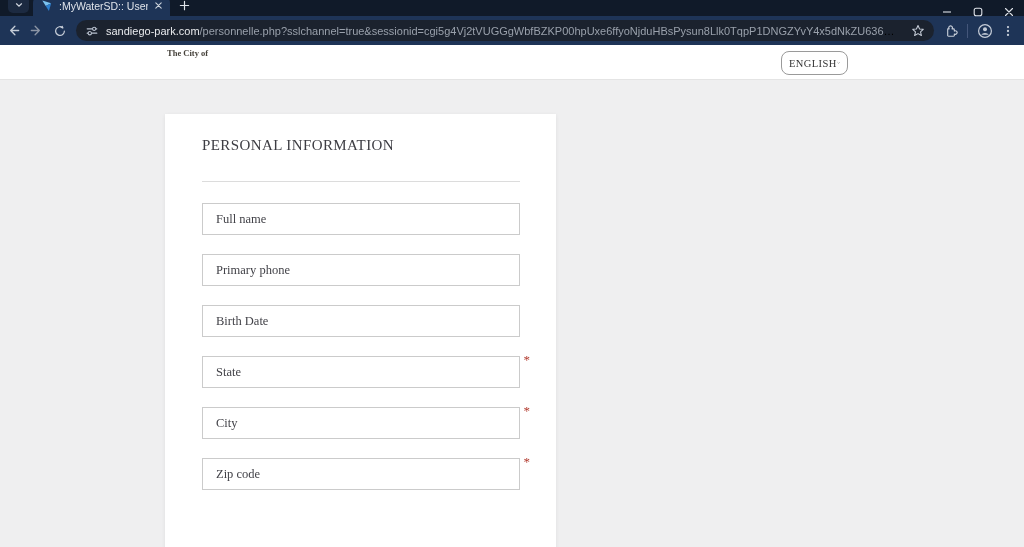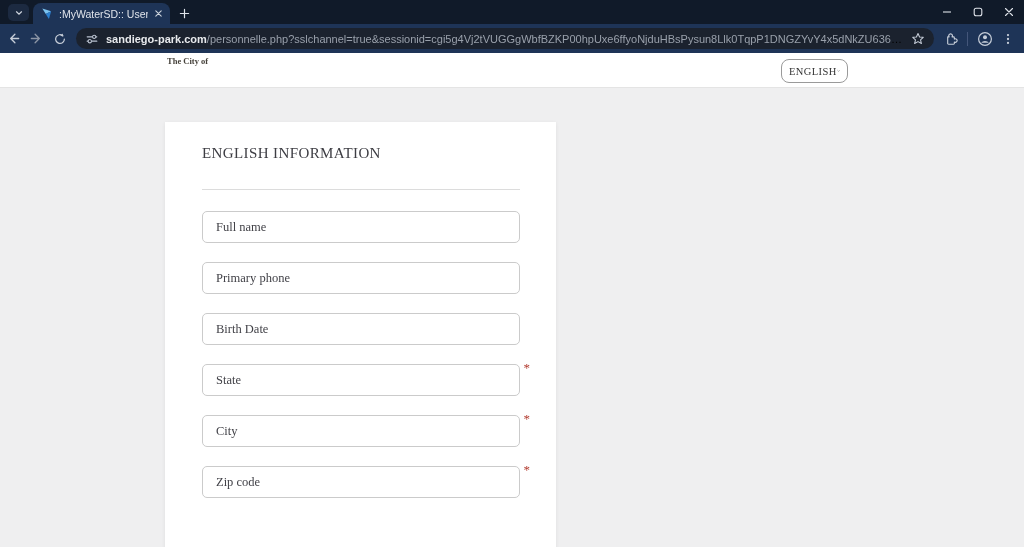--- a/index.html
+++ b/index.html
@@ -12,7 +12,7 @@
   .browser { width: 1024px; height: 547px; display: flex; flex-direction: column; }
 
   
-  .tabstrip { height: 24px; background: #101a29; display: flex; align-items: flex-end; position: relative; flex: none; }
+  .tabstrip { height: 16px; background: #101a29; display: flex; align-items: flex-end; position: relative; flex: none; }
   .tab-search-btn { width: 21px; height: 17px; margin: 0 2px 3px 8px; background: #1c2a41; border-radius: 5px;
     display: flex; align-items: center; justify-content: center; }
   .tab { width: 137px; height: 21px; background: #1e3457; border-radius: 8px 8px 0 0;

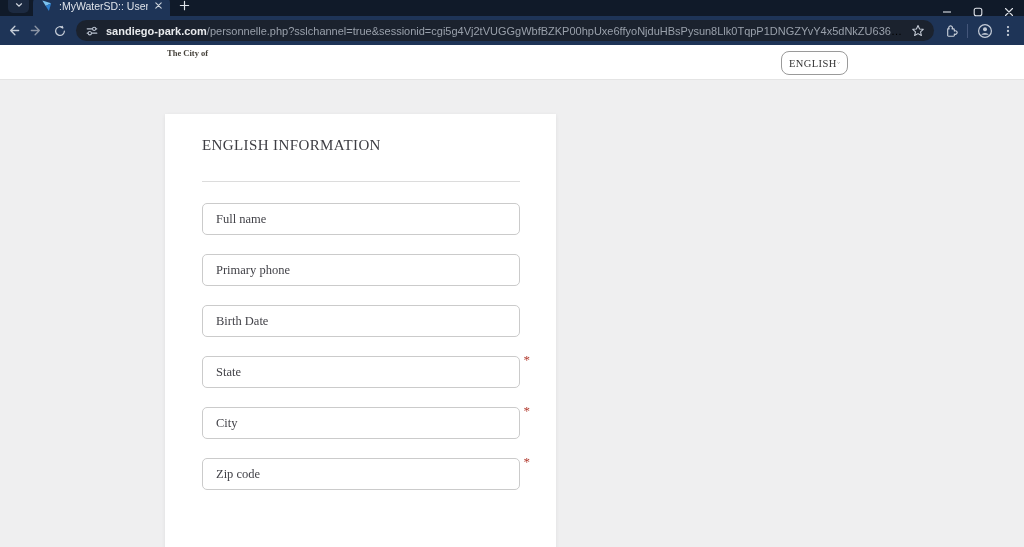--- a/index.html
+++ b/index.html
@@ -29,7 +29,7 @@
   .urlbar { flex: 1; height: 21px; background: #1b222e; border-radius: 11px; margin: 0 5px;
     display: flex; align-items: center; gap: 7px; padding: 0 9px; min-width: 0; }
   .url-text { flex: 1; font-size: 11px; white-space: nowrap; overflow: hidden; text-overflow: ellipsis; min-width: 0; }
-  .url-domain { color: #e8eaed; font-weight: bold; }
+  .url-domain { color: #e8eaed; font-weight: normal; }
   .url-path { color: #99a0ab; }
   .toolbar-right { display: flex; align-items: center; flex: none; }
   .tb-sep { width: 1px; height: 14px; background: #44567a; margin: 0 5px; }

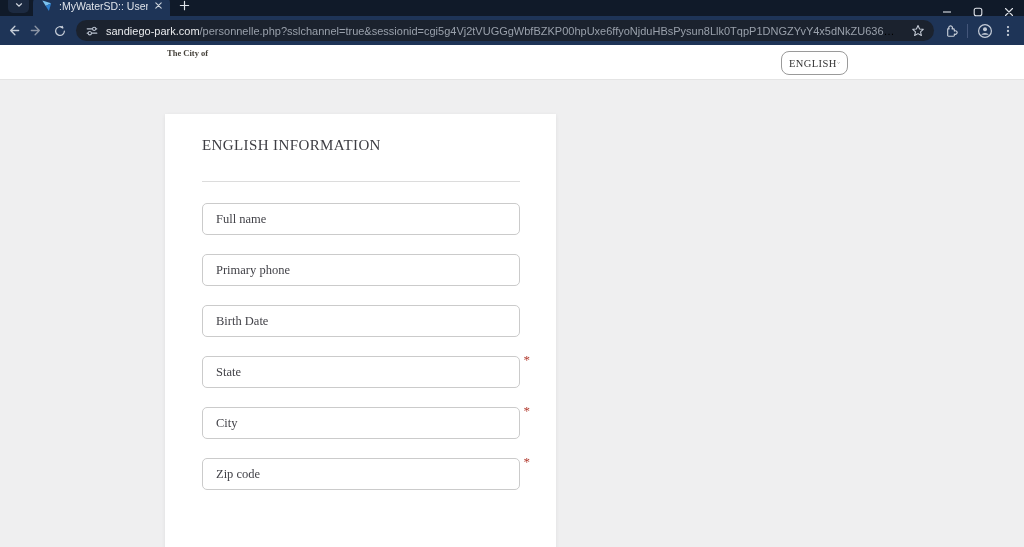--- a/index.html
+++ b/index.html
@@ -176,7 +176,7 @@
     </div>
 
     <div class="card">
-      <h1 class="form-title">ENGLISH INFORMATION</h1>
+      <h1 class="form-title">PERSONAL INFORMATION</h1>
       <div class="divider"></div>
 
       <div class="field-row first">

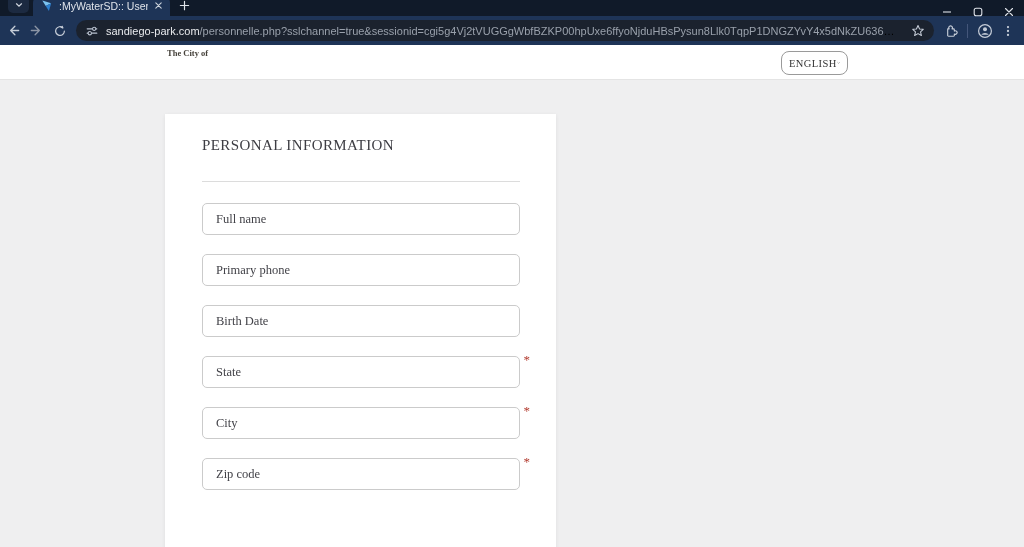--- a/index.html
+++ b/index.html
@@ -54,7 +54,7 @@
   .divider { height: 1px; background: #dcdcdc; margin-top: 27px; }
   .field-row { position: relative; margin-top: 19px; }
   .field-row.first { margin-top: 21px; }
-  .text-input { width: 318px; height: 32px; border: 1px solid #cbcbcb; border-radius: 5px; background: #fff;
+  .text-input { width: 318px; height: 32px; border: 1px solid #cbcbcb; border-radius: 0; background: #fff;
     padding: 0 13px; font-family: "Liberation Serif", serif; font-size: 12.5px; color: #333; outline: none; display: block; }
   .text-input::placeholder { color: #424248; opacity: 1; }
   .required-star { position: absolute; right: -10px; top: -3px; color: #b23a2e; font-size: 13px;

